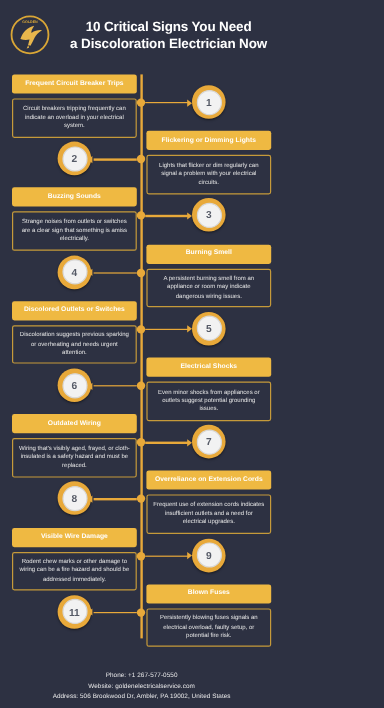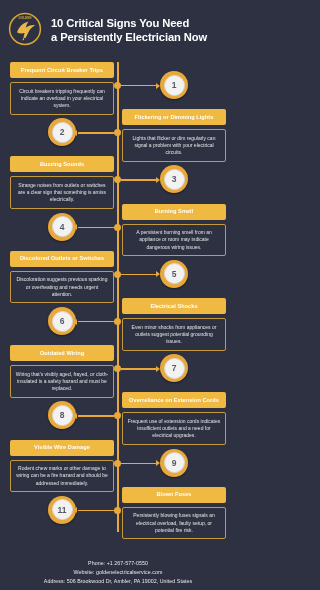--- a/index.html
+++ b/index.html
@@ -39,6 +39,7 @@
 
   #title-wrap {
     flex: 1 1 auto;
+    text-align: center;
     padding-left: 9px;
   }
   .title-line {

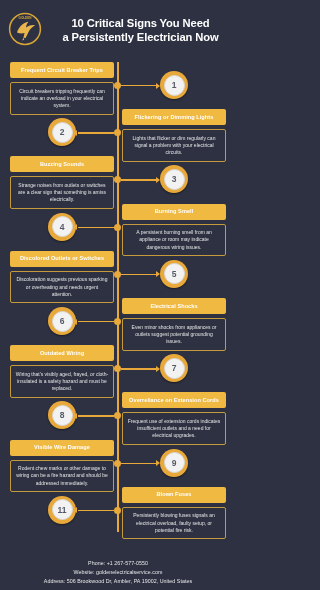--- a/index.html
+++ b/index.html
@@ -188,7 +188,7 @@
 
   <div id="title-wrap">
     <div class="title-line">10 Critical Signs You Need</div>
-    <div class="title-line">a Persistently Electrician Now</div>
+    <div class="title-line">a Discoloration Electrician Now</div>
   </div>
 
 </div>

